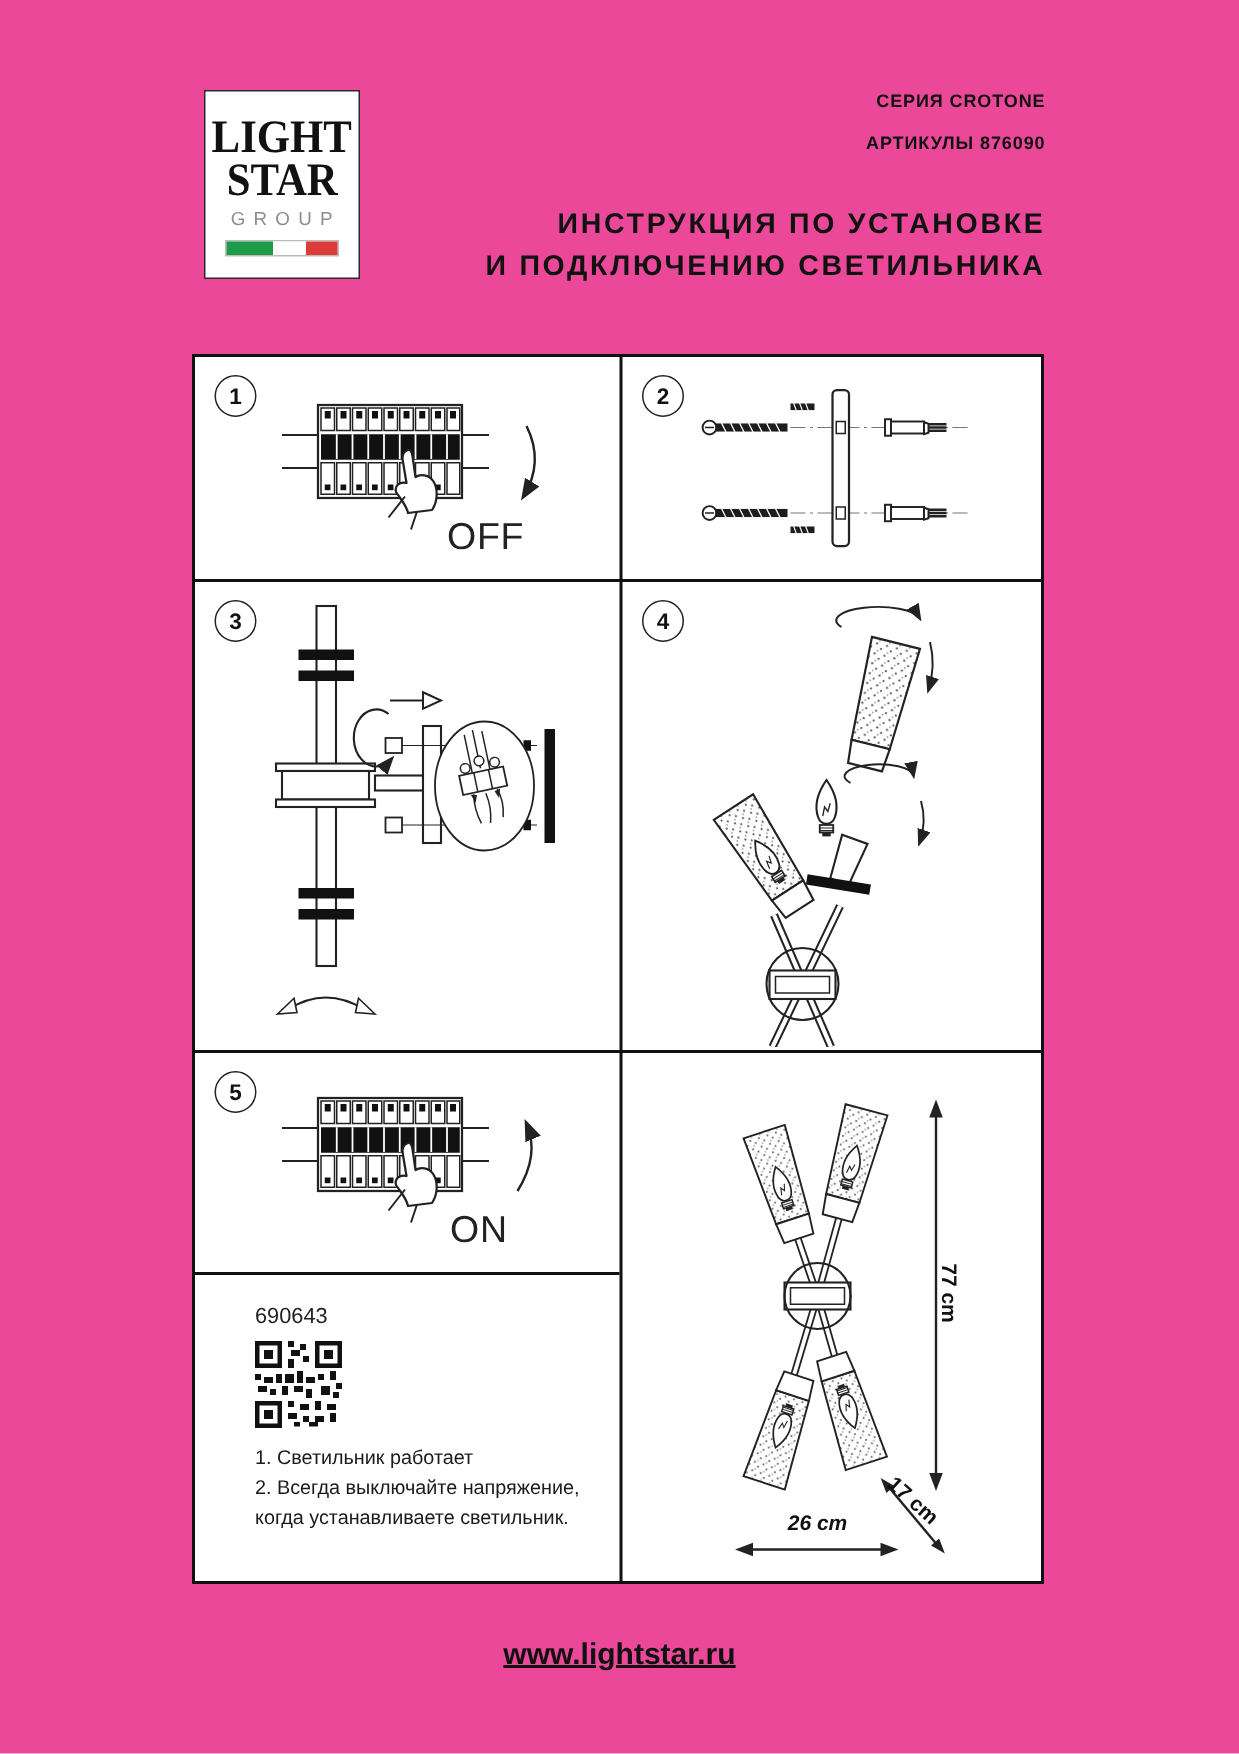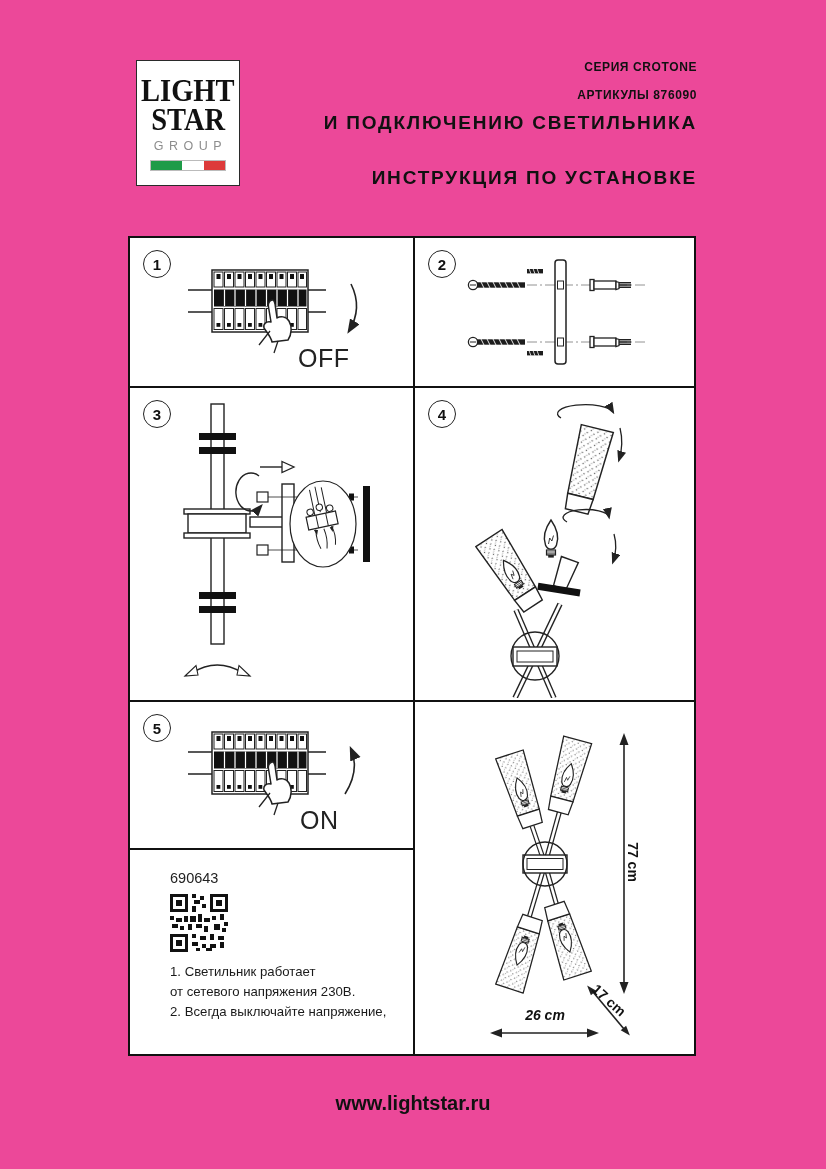--- a/index.html
+++ b/index.html
@@ -145,8 +145,8 @@
   <div class="header-text">
     <div class="hd-series">СЕРИЯ CROTONE</div>
     <div class="hd-series">АРТИКУЛЫ 876090</div>
+    <div class="hd-instr">ИНСТРУКЦИЯ ПО УСТАНОВКЕ</div>
     <div class="hd-instr" style="margin-top:0;">И ПОДКЛЮЧЕНИЮ СВЕТИЛЬНИКА</div>
-    <div class="hd-instr">ИНСТРУКЦИЯ ПО УСТАНОВКЕ</div>
   </div>
 
   <div class="grid">

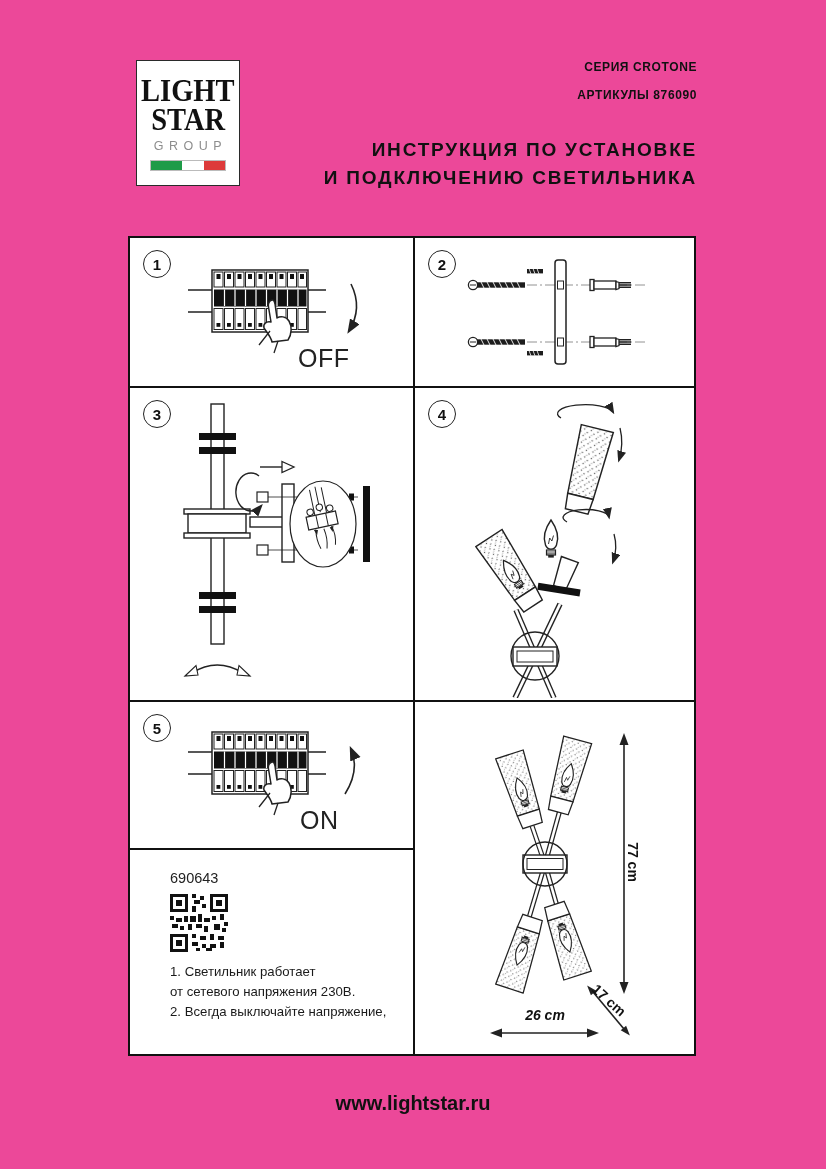--- a/index.html
+++ b/index.html
@@ -349,7 +349,6 @@
       </svg>
       <div class="notes">
         <div>1. Светильник работает</div>
-        <div>от сетевого напряжения 230В.</div>
         <div>2. Всегда выключайте напряжение,</div>
       </div>
     </div>

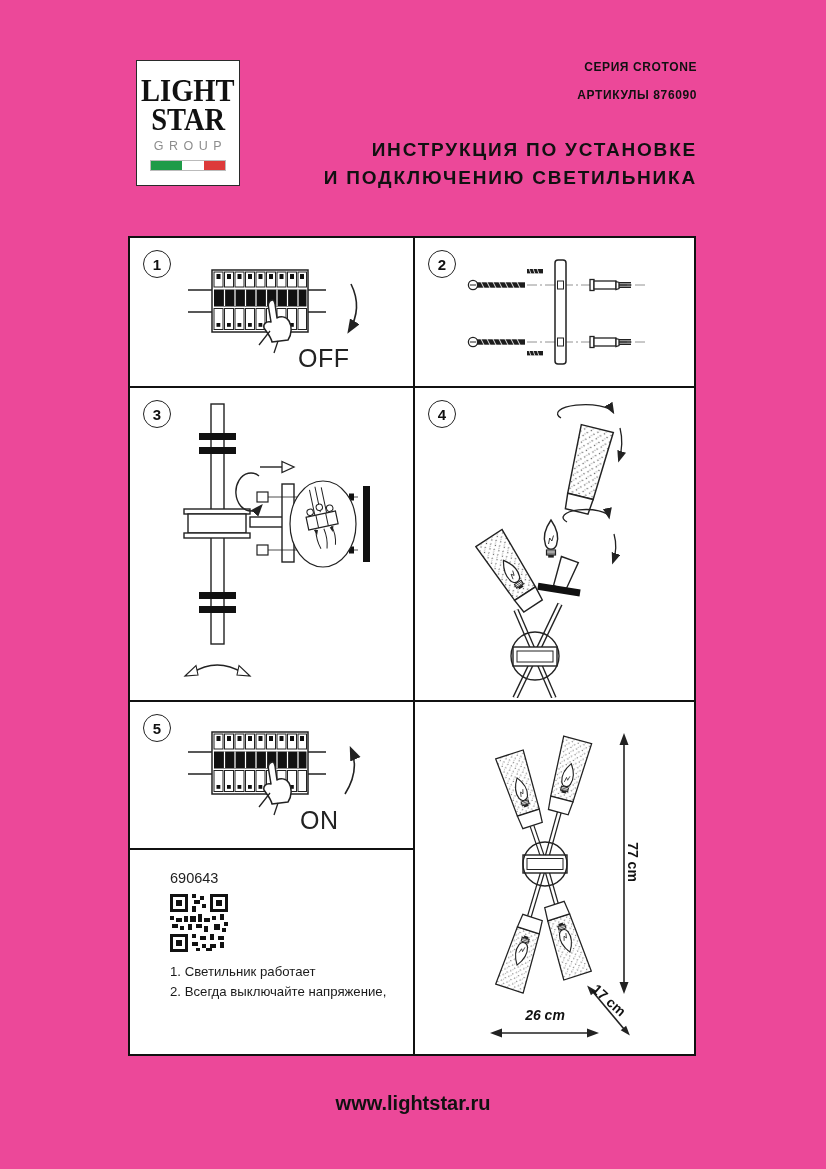--- a/index.html
+++ b/index.html
@@ -350,6 +350,7 @@
       <div class="notes">
         <div>1. Светильник работает</div>
         <div>2. Всегда выключайте напряжение,</div>
+        <div>когда устанавливаете светильник.</div>
       </div>
     </div>
 

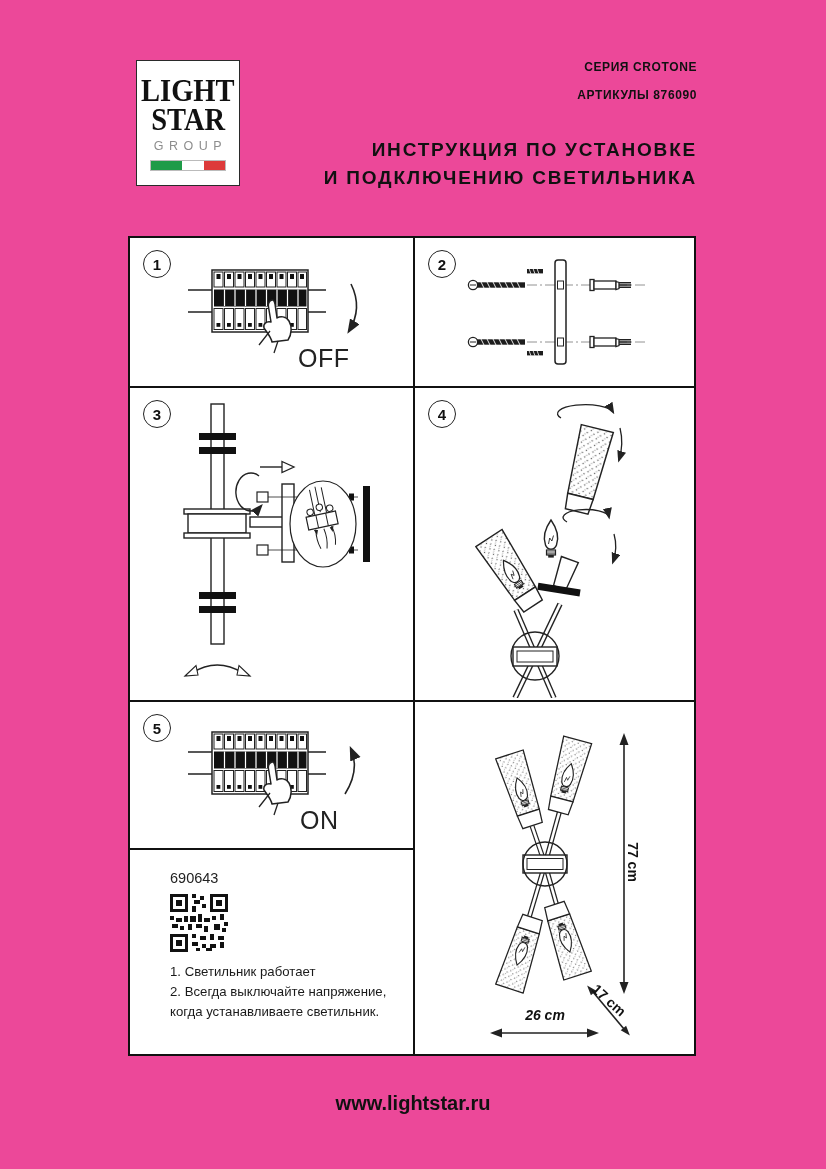--- a/index.html
+++ b/index.html
@@ -40,7 +40,7 @@
   .dim-w{left:98px;top:305px;width:64px;text-align:center;font-style:italic;}
   
   .footer{position:absolute;left:0;top:1092px;width:100%;text-align:center;
-          font-size:20px;font-weight:bold;color:#111;}
+          font-size:20px;font-weight:bold;color:#111;text-decoration:underline;}
   svg{display:block;}
 </style>
 </head>

